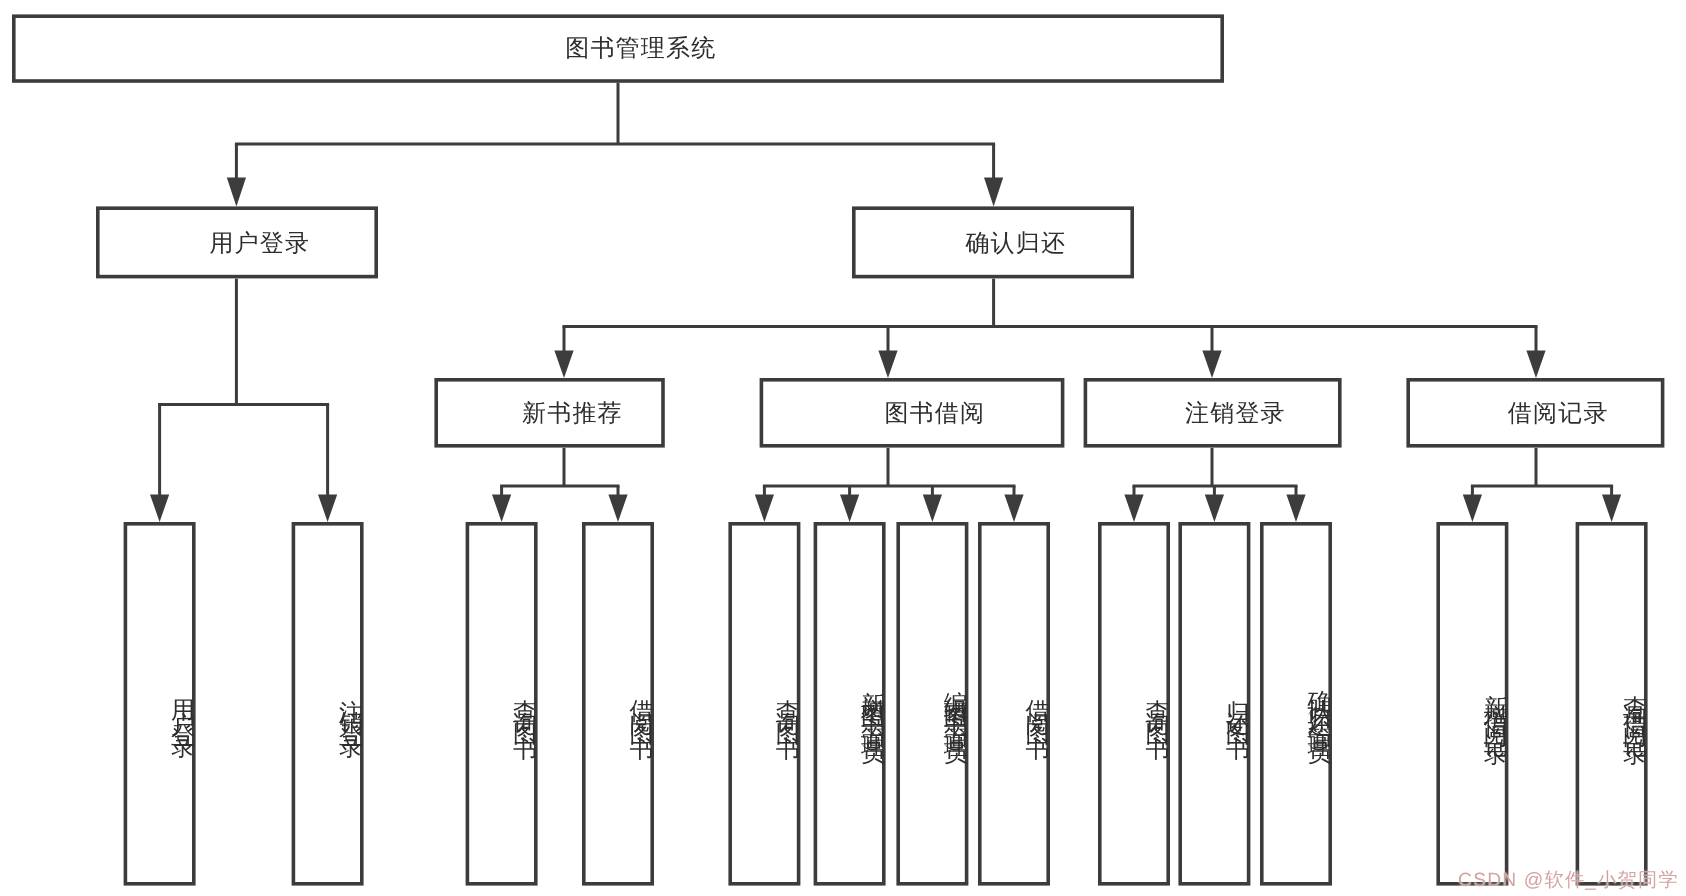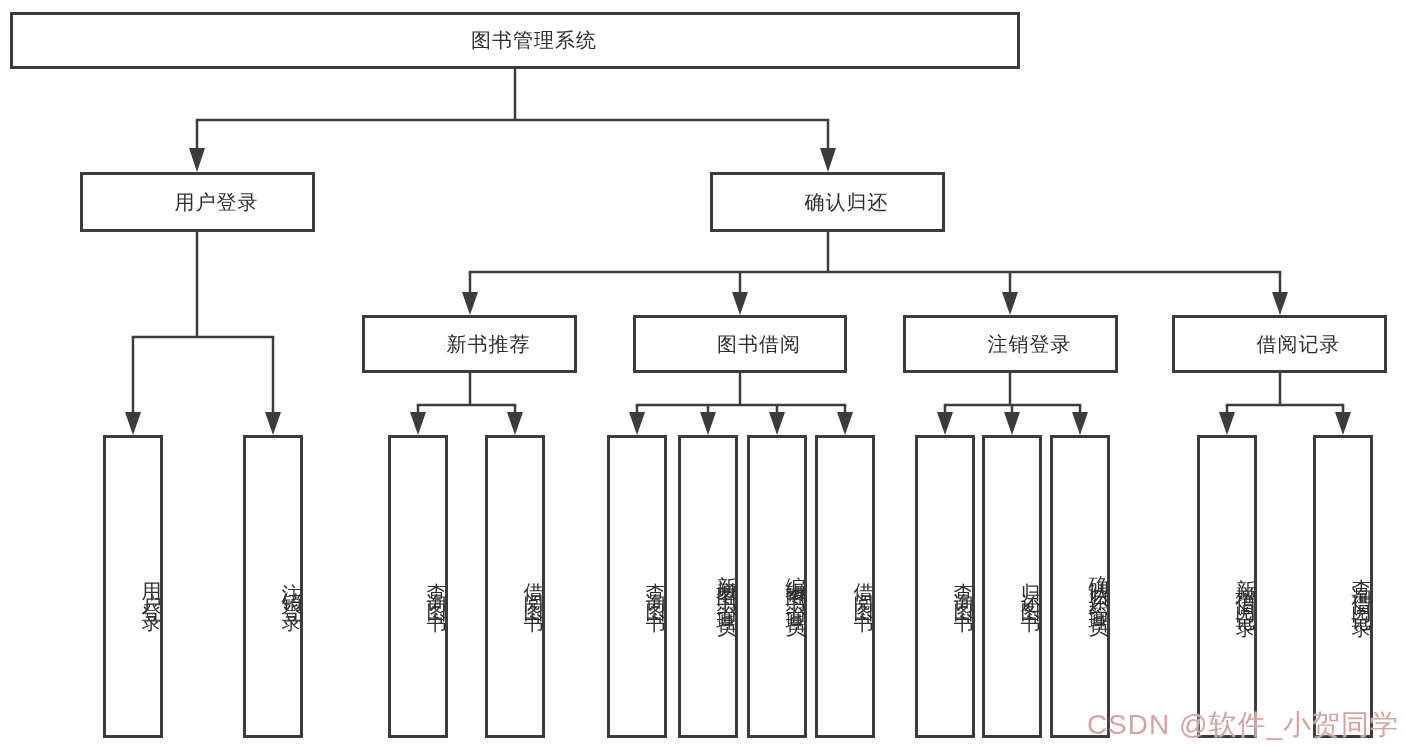--- a/index.html
+++ b/index.html
@@ -106,7 +106,7 @@
     <span>确认归还</span>
   </div>
 
-  <div class="node" style="left:362px;top:315px;width:215px;height:58px;font-family:Liberation Mono, monospace;">
+  <div class="node" style="left:362px;top:315px;width:192px;height:58px;font-family:Liberation Mono, monospace;">
     <span>新书推荐</span>
   </div>
   <div class="node" style="left:633px;top:315px;width:214px;height:58px;align-items:center;">

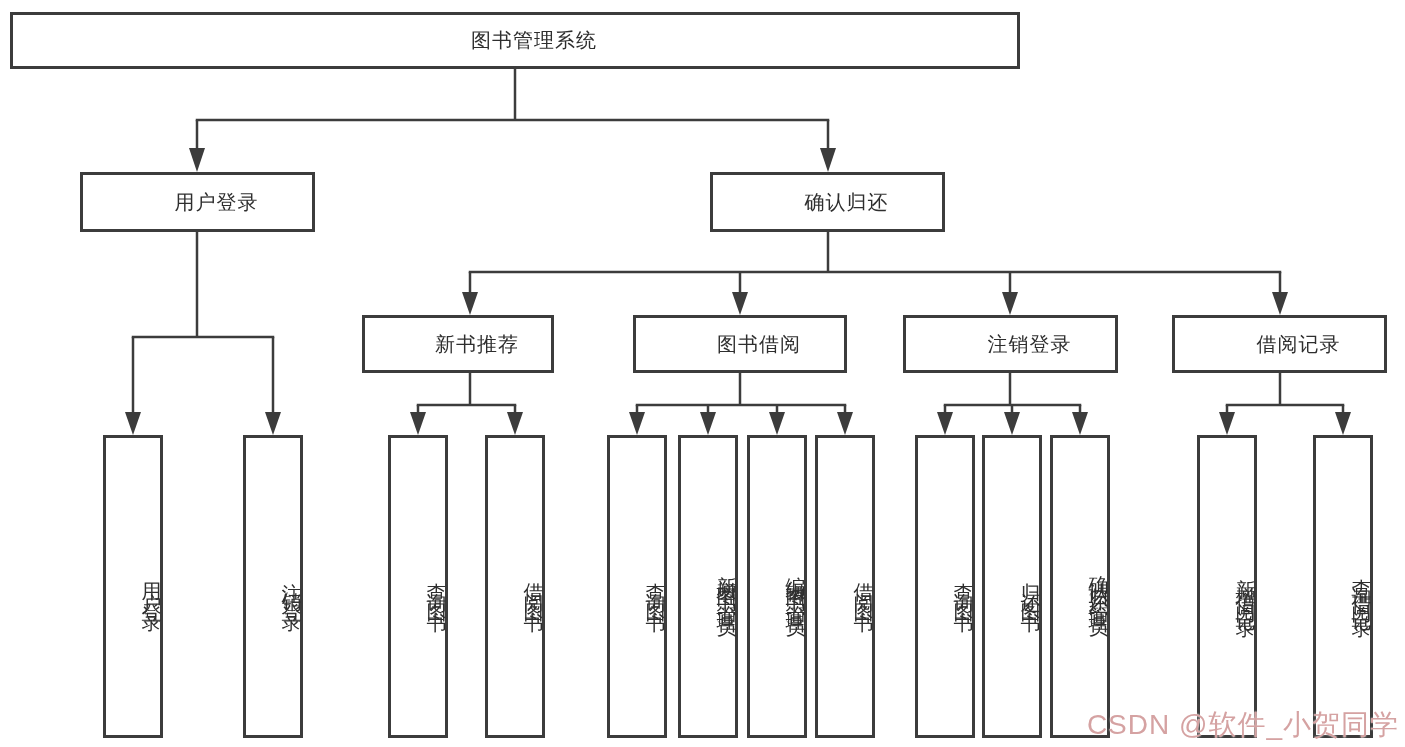--- a/index.html
+++ b/index.html
@@ -109,7 +109,7 @@
   <div class="node" style="left:362px;top:315px;width:192px;height:58px;font-family:Liberation Mono, monospace;">
     <span>新书推荐</span>
   </div>
-  <div class="node" style="left:633px;top:315px;width:214px;height:58px;align-items:center;">
+  <div class="node" style="left:633px;top:315px;width:254px;height:58px;align-items:center;">
     <span>图书借阅</span>
   </div>
   <div class="node" style="left:903px;top:315px;width:215px;height:58px;">

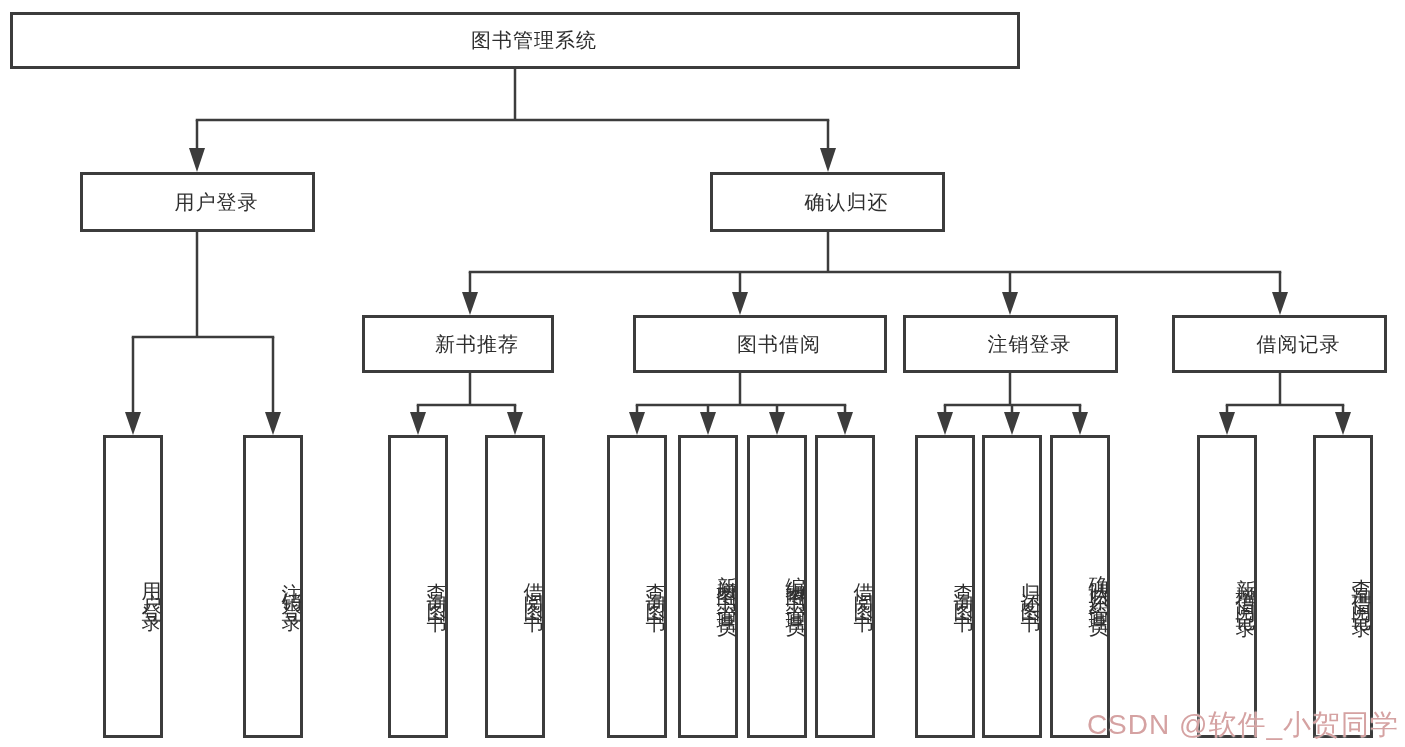--- a/index.html
+++ b/index.html
@@ -20,7 +20,7 @@
   }
   .watermark{
     position:absolute;right:6px;bottom:3px;z-index:3;
-    font-size:28px;letter-spacing:1px;
+    font-size:16px;letter-spacing:1px;
     text-shadow:0 0 2px #ffffff;
   }
 </style>

